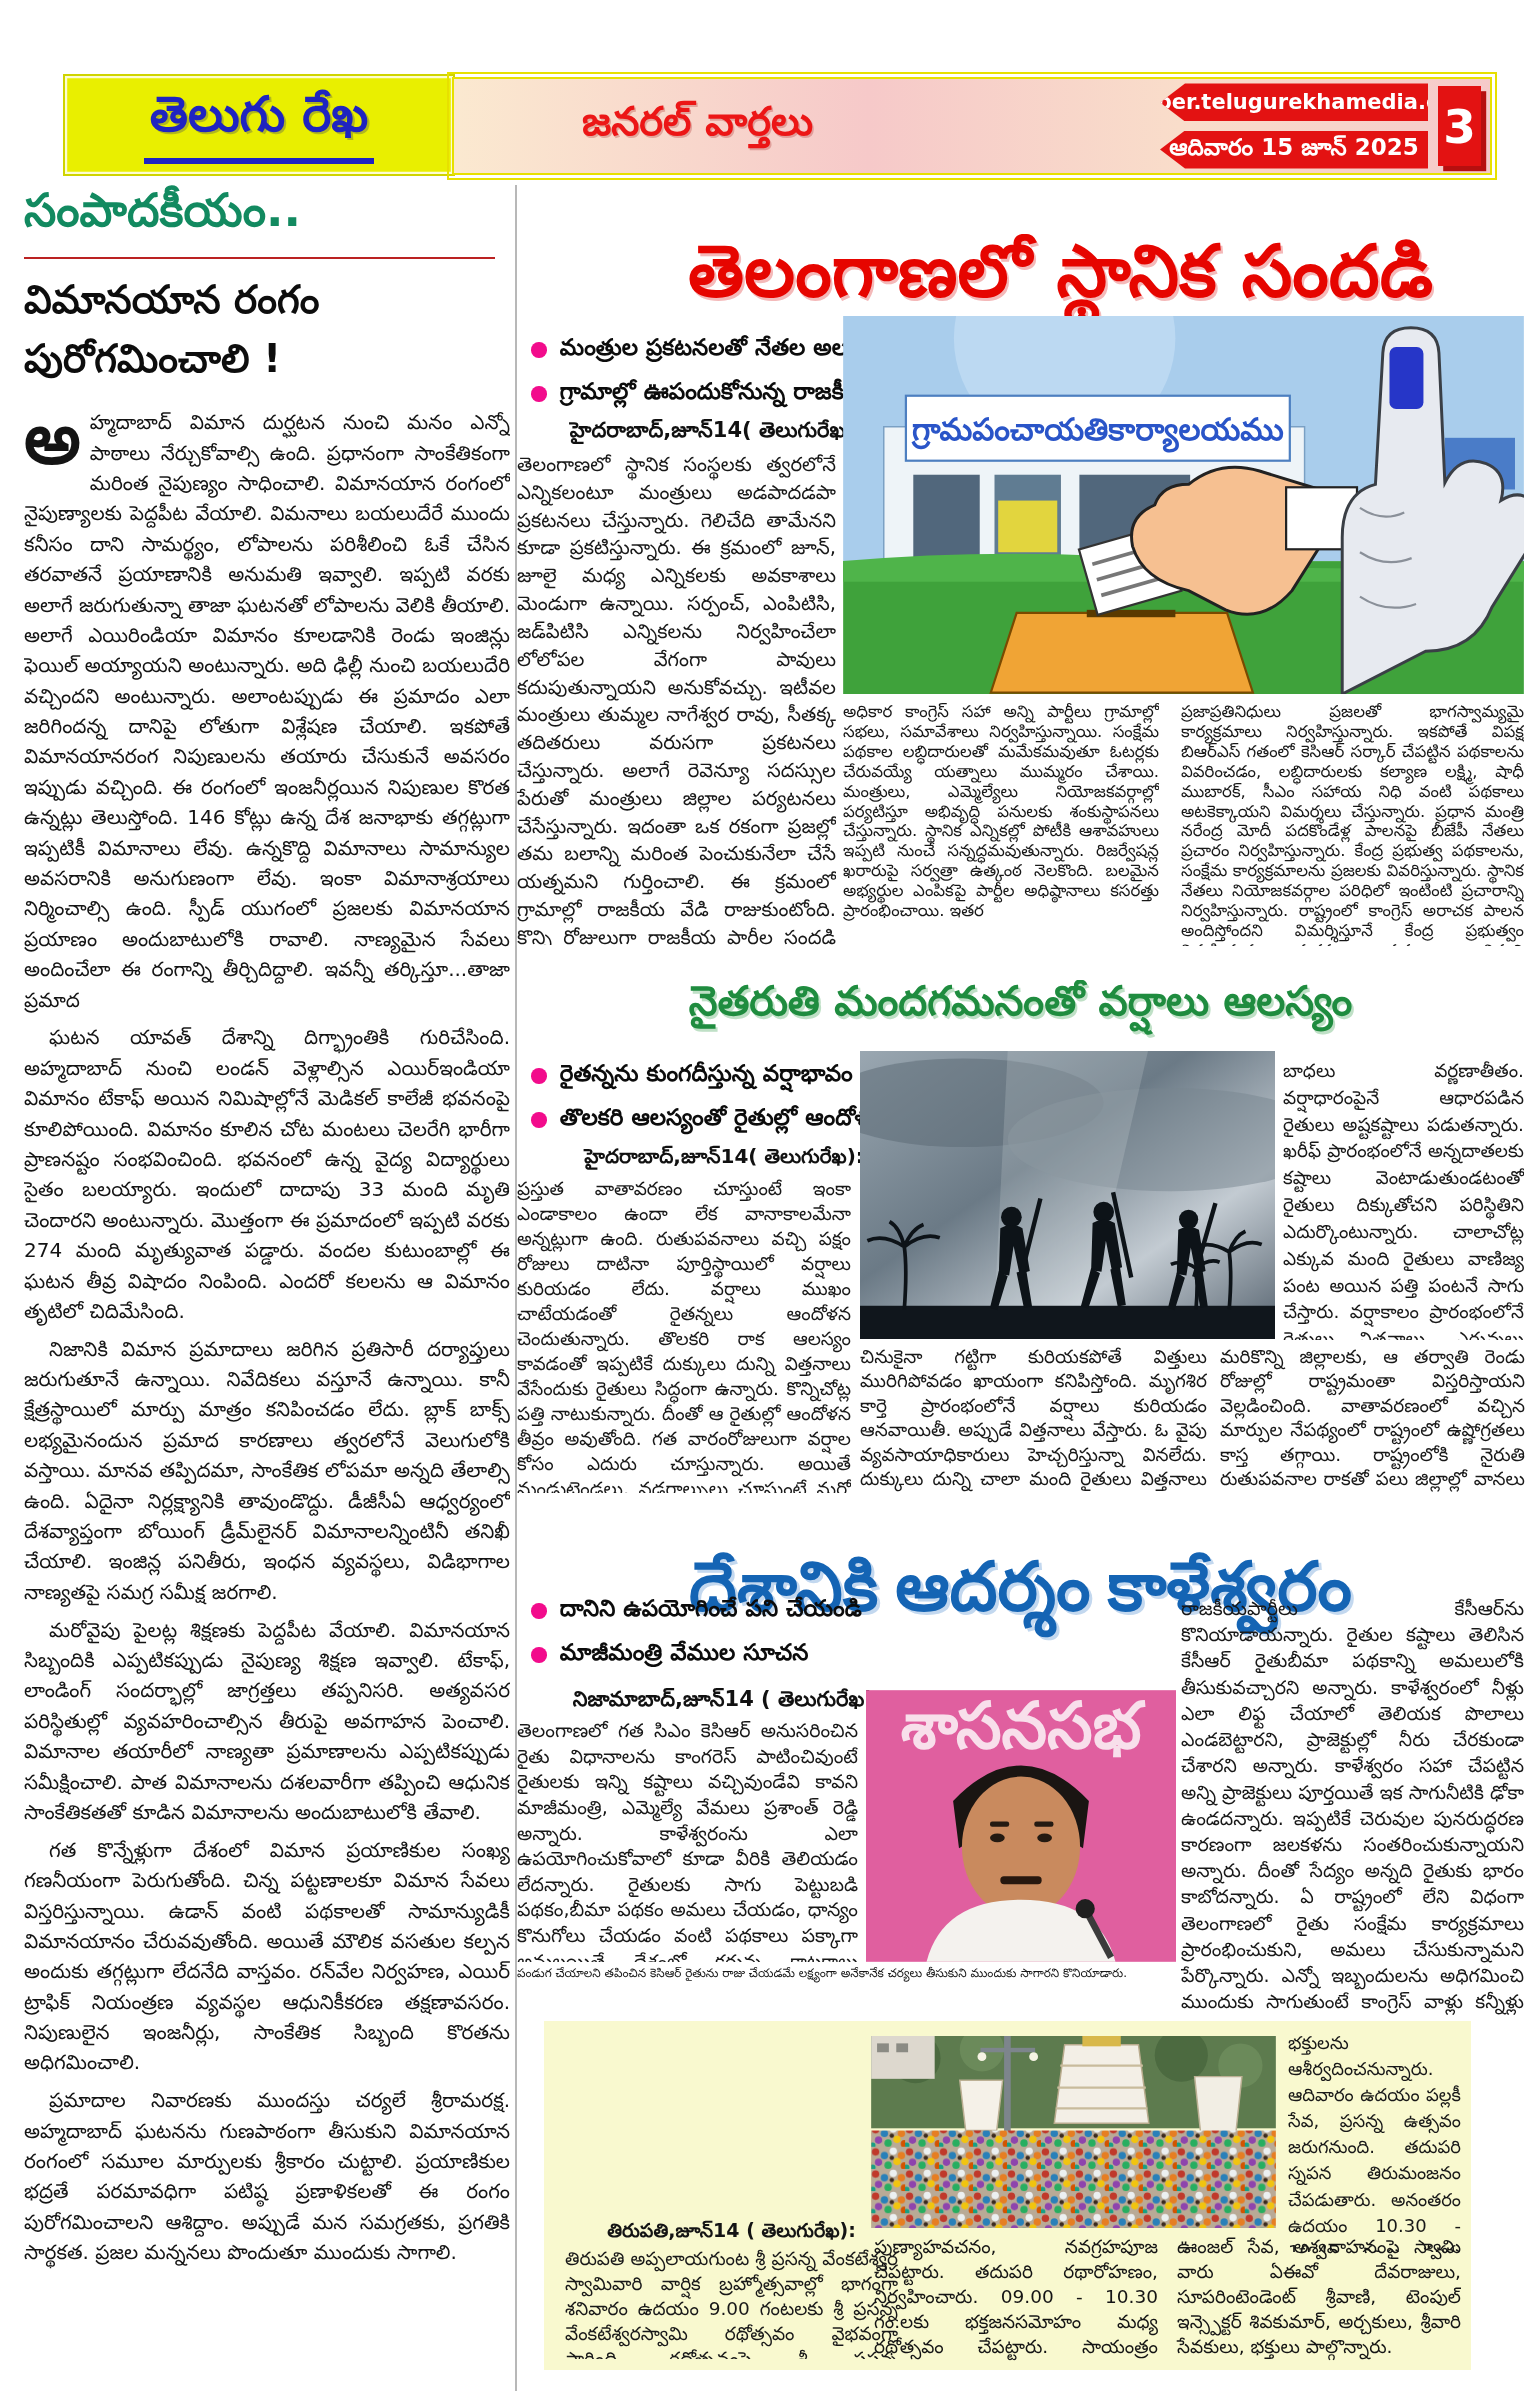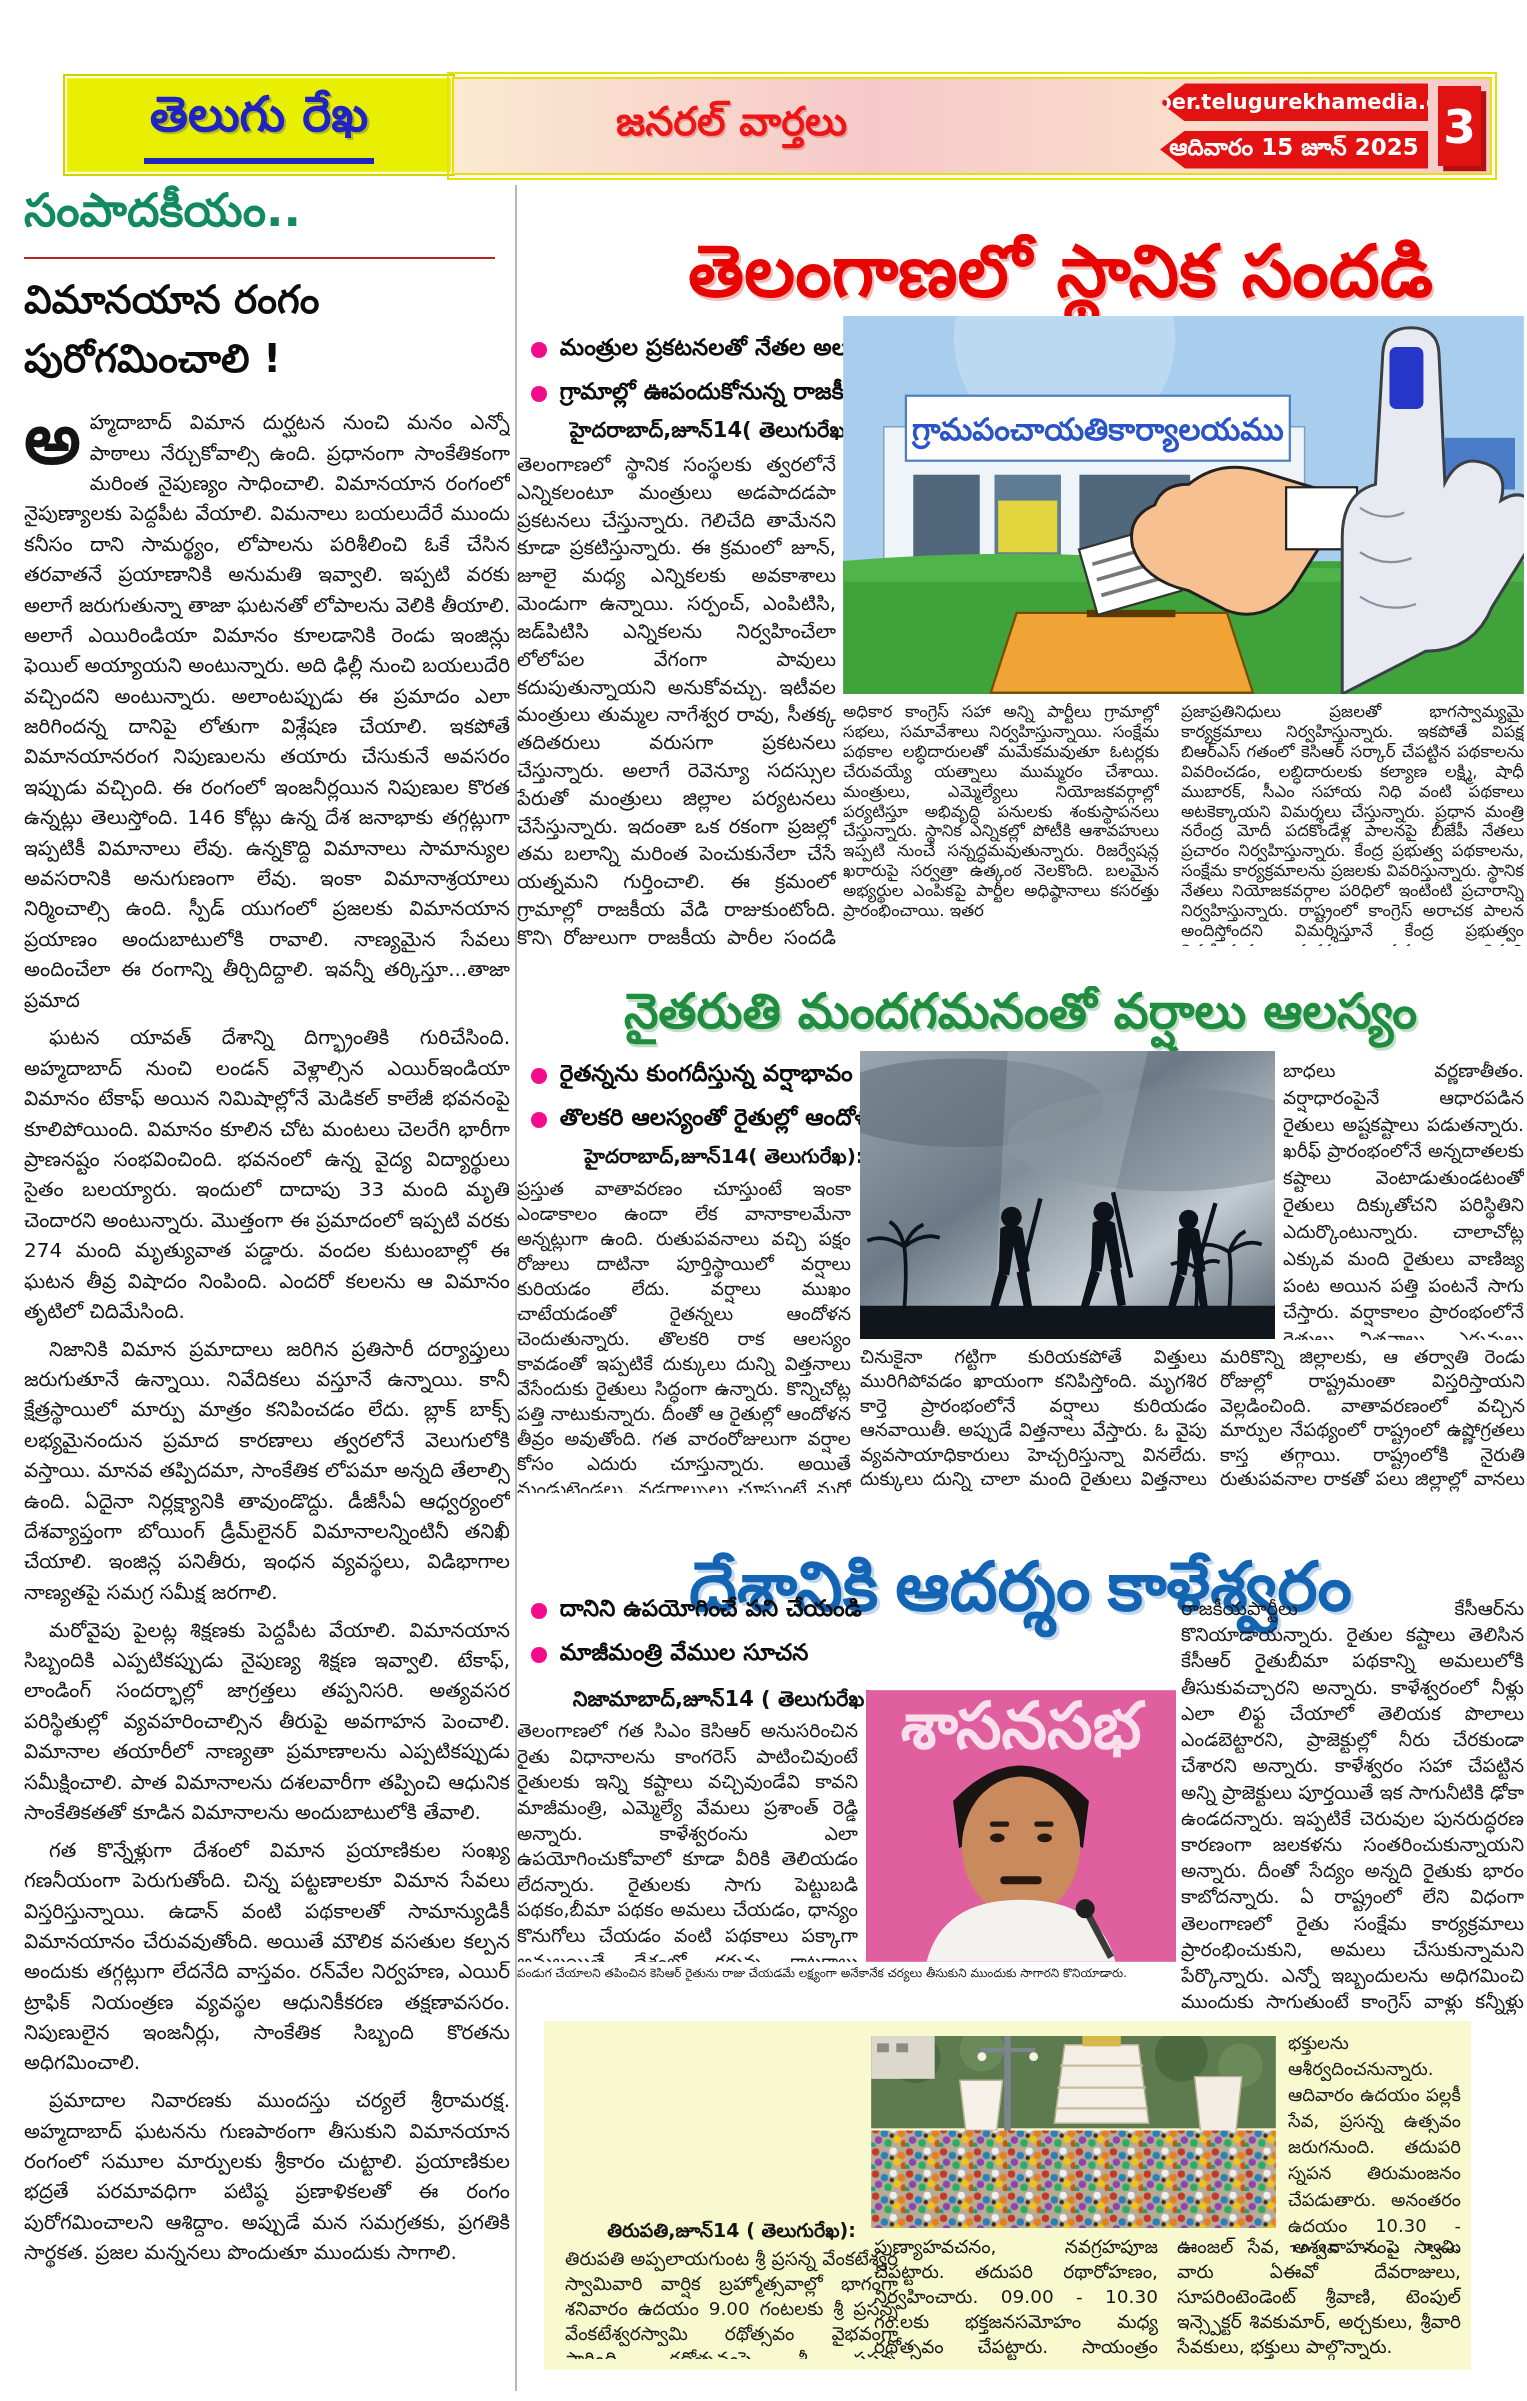--- a/index.html
+++ b/index.html
@@ -14,7 +14,7 @@
   .title-bar{position:absolute;left:452px;top:77px;width:1036px;height:94px;
              background:linear-gradient(90deg,#fbe9d0,#f6c9c9 40%,#f9ddca 70%,#f5caca);
              border:2.2px solid #e7e000;outline:2.2px solid #e7e000;outline-offset:3px;}
-  .section-title{position:absolute;left:162px;top:50%;transform:translateY(-50%);
+  .section-title{position:absolute;left:128px;top:50%;transform:translateY(-50%);
                  font-size:40px;font-weight:bold;color:#ec1616;text-shadow:1.5px 1.5px 0 rgba(160,12,12,.25);white-space:nowrap;}
   .banner{position:absolute;right:62px;width:268px;height:38px;background:#e31212;color:#fff;font-weight:bold;
           display:flex;align-items:center;justify-content:center;

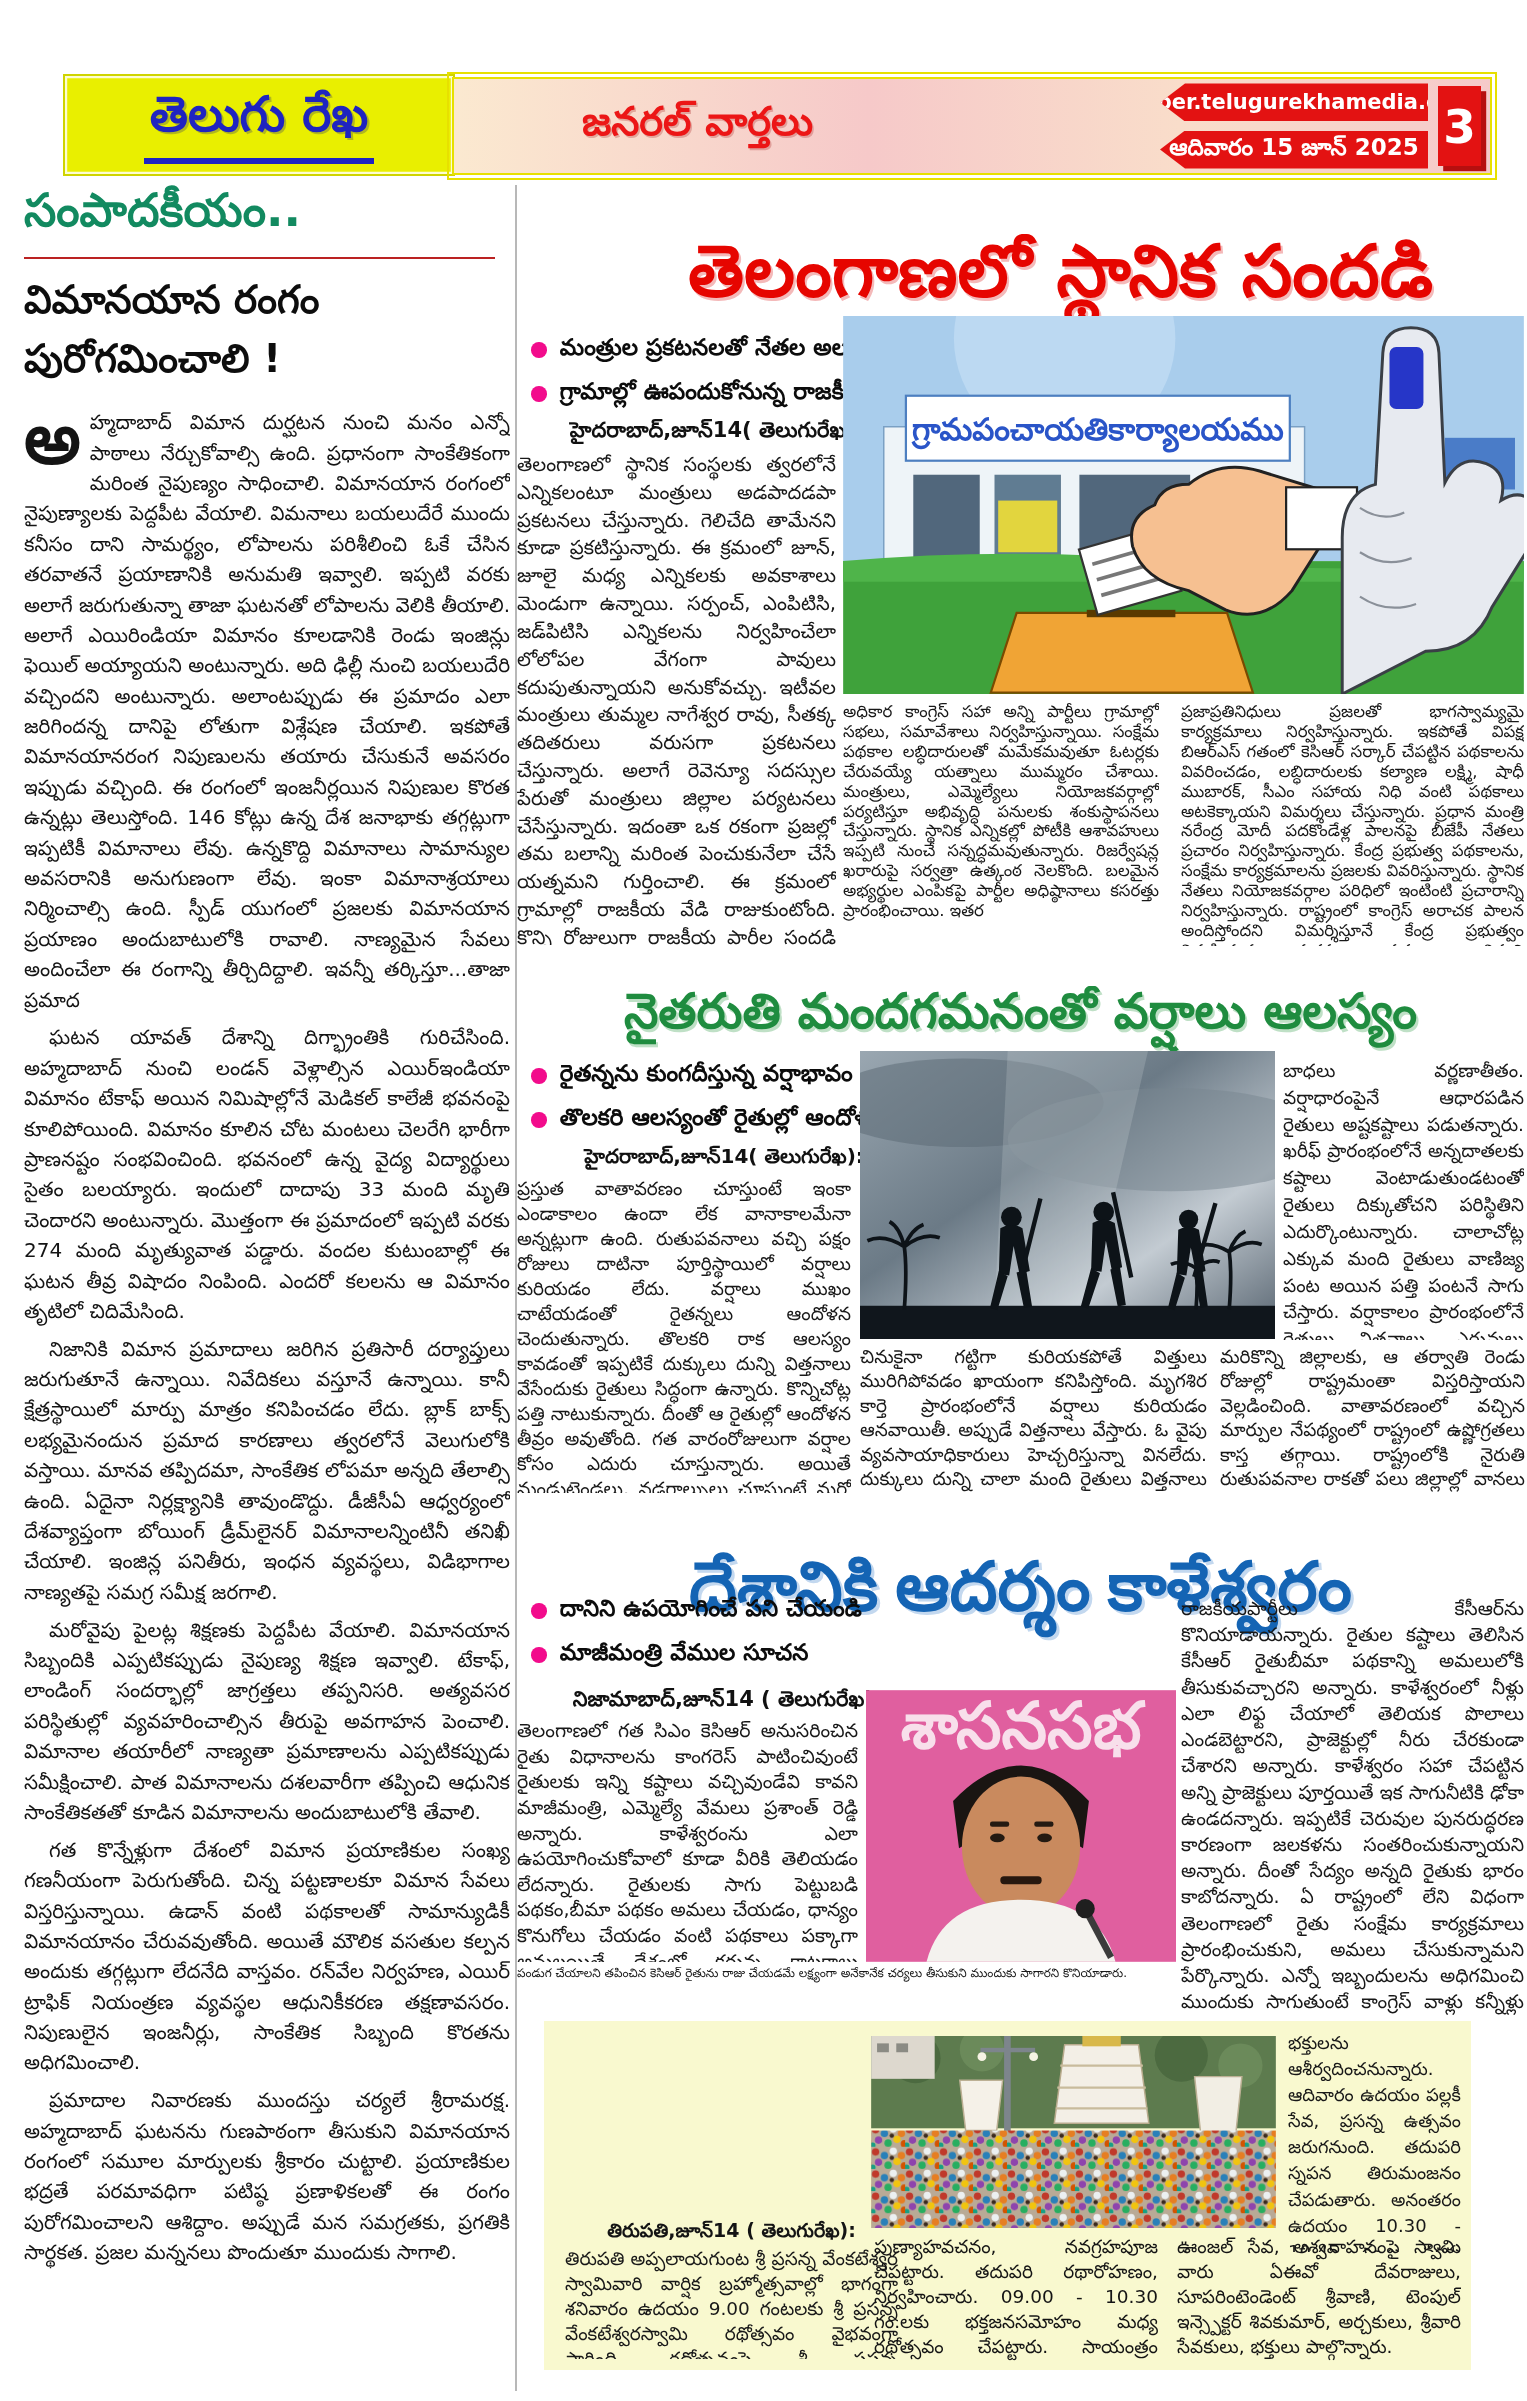--- a/index.html
+++ b/index.html
@@ -41,7 +41,7 @@
   
   .headline{position:absolute;left:517px;width:1007px;text-align:center;font-weight:bold;line-height:1.05;overflow:hidden;}
   .h-red{color:#e60500;font-size:72px;text-shadow:2.2px 3px 0 #f4b9b9;}
-  .h-green{color:#1f8c3f;font-size:49px;text-shadow:2.2px 3px 0 #bfe0c6;}
+  .h-green{color:#1f8c3f;font-size:41px;text-shadow:2.2px 3px 0 #bfe0c6;}
   .h-blue{color:#1464b4;font-size:68px;text-shadow:3px 3px 0 #c3d8ef;font-family:Liberation Serif, serif;}
   .bullets{position:absolute;left:531px;}
   .bullet{display:flex;align-items:center;gap:13.3px;margin-bottom:12px;}

